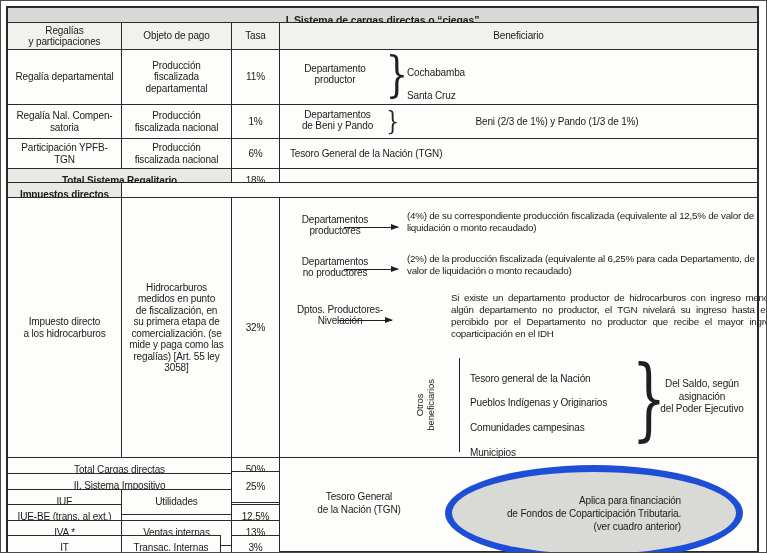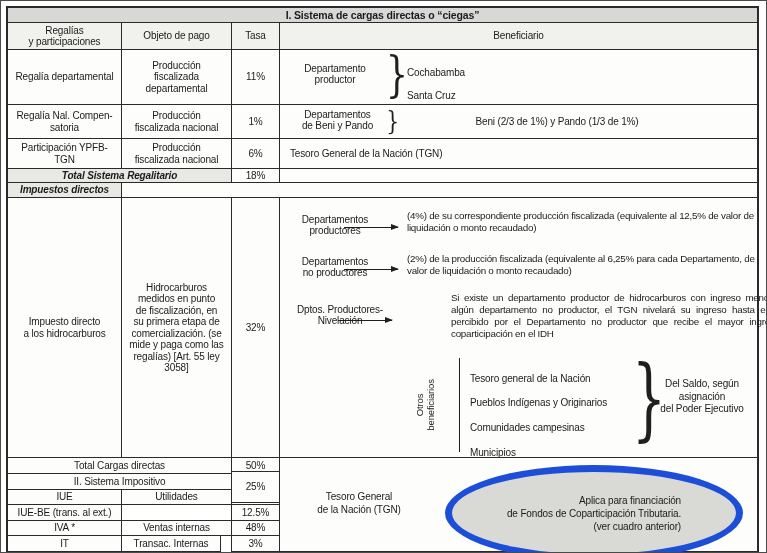--- a/index.html
+++ b/index.html
@@ -18,7 +18,7 @@
     position:absolute; box-sizing:border-box; border:1px solid #2a2a2a;
     background:#fdfdfb; display:flex; align-items:center; justify-content:center;
     text-align:center; white-space:pre-line; font-size:10px; line-height:1.15;
-    padding:6px 2px; overflow:visible;
+    padding:12px 2px; overflow:visible;
   }
   .rel { display:block; padding:0; }          
   .titlebar { background:#d8d9d7; font-weight:bold; font-size:10.5px; }

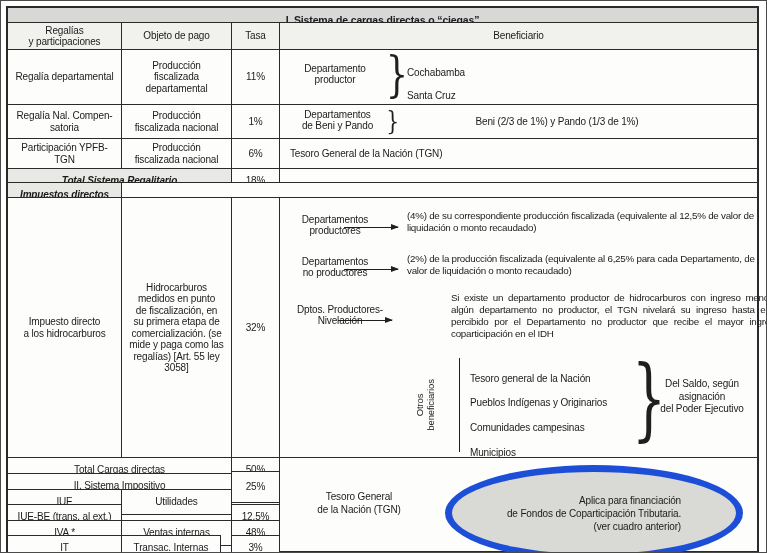--- a/index.html
+++ b/index.html
@@ -23,7 +23,7 @@
   .rel { display:block; padding:0; }          
   .titlebar { background:#d8d9d7; font-weight:bold; font-size:10.5px; }
   .headerrow { background:#f1f1ee; }
-  .shaded { background:#e8e8e5;font-style:italic; }
+  .shaded { background:#e8e8e5; }
   .bold { font-weight:bold; }
   .leftpad { justify-content:flex-start; text-align:left; padding-left:10px; }
   .lbl { position:absolute; text-align:center; font-size:10px; line-height:1.12; white-space:pre-line; }

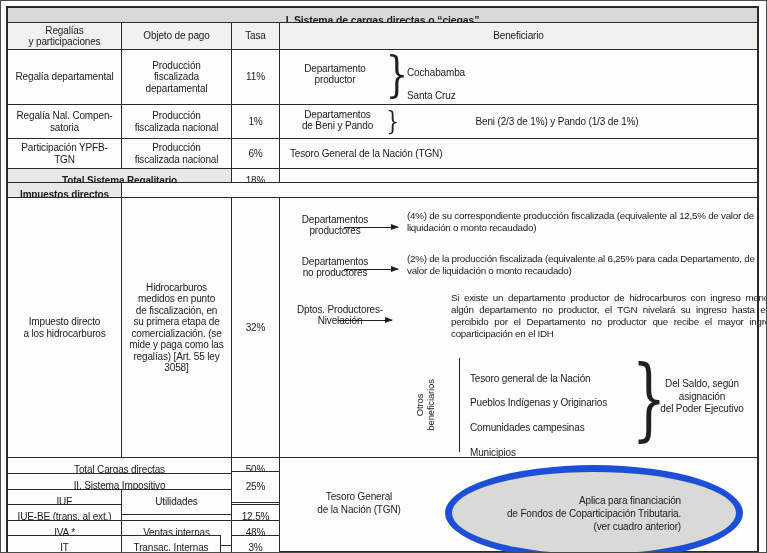--- a/index.html
+++ b/index.html
@@ -177,7 +177,7 @@
 
     <div class="cell" style="left:0;top:513px;width:115px;height:16px">IVA *</div>
     <div class="cell" style="left:114px;top:513px;width:111px;height:16px">Ventas internas</div>
-    <div class="cell" style="left:224px;top:513px;width:49px;height:16px">48%</div>
+    <div class="cell" style="left:224px;top:513px;width:49px;height:16px">13%</div>
 
     <div class="cell" style="left:0;top:528px;width:115px;height:17px">IT</div>
     <div class="cell" style="left:114px;top:528px;width:100px;height:17px">Transac. Internas</div>

